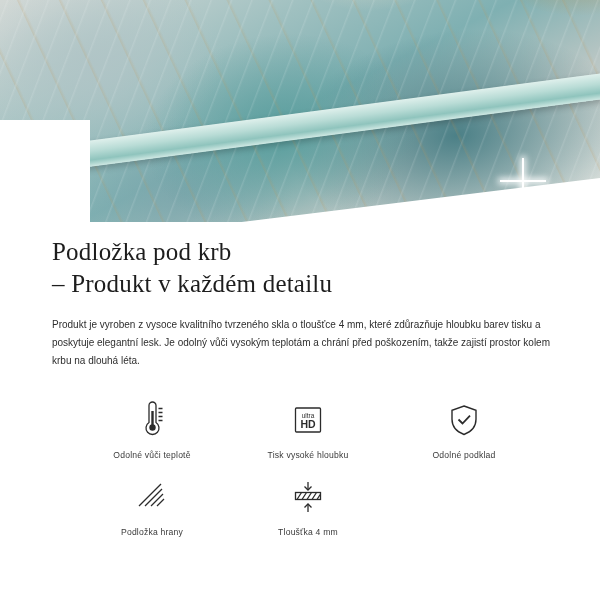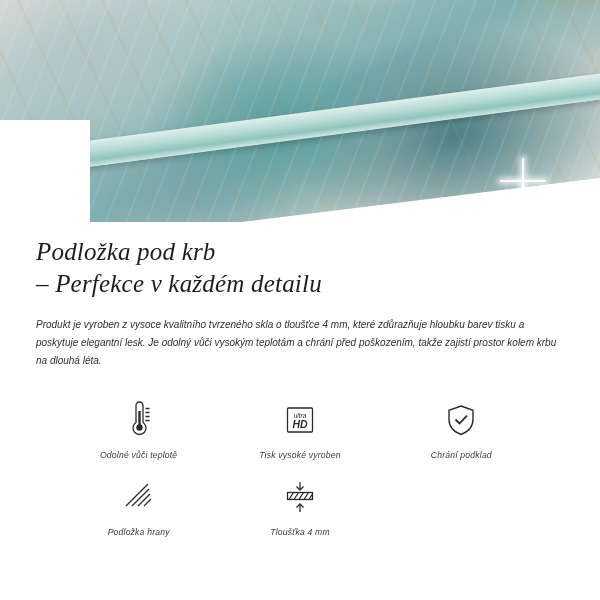--- a/index.html
+++ b/index.html
@@ -122,8 +122,7 @@
 
   
   .content {
-    padding: 14px 36px 0 36px;
-    font-style: italic;
+    padding: 14px 36px 0 52px;
   }
   .headline {
     font-family: "Liberation Serif", serif;

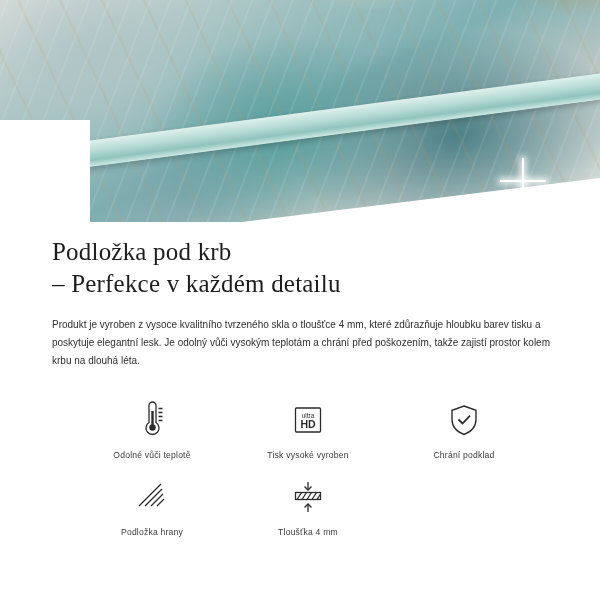--- a/index.html
+++ b/index.html
@@ -190,7 +190,7 @@
   <div class="content">
     <h1 class="headline">
       <span>Podložka pod krb</span>
-      <span class="l2">– Perfekce v každém detailu</span>
+      <span class="l2">– Produkt v každém detailu</span>
     </h1>
     <p class="paragraph">Produkt je vyroben z vysoce kvalitního tvrzeného skla o tloušťce 4 mm, které zdůrazňuje hloubku barev tisku a poskytuje elegantní lesk. Je odolný vůči vysokým teplotám a chrání před poškozením, takže zajistí prostor kolem krbu na dlouhá léta.</p>
 

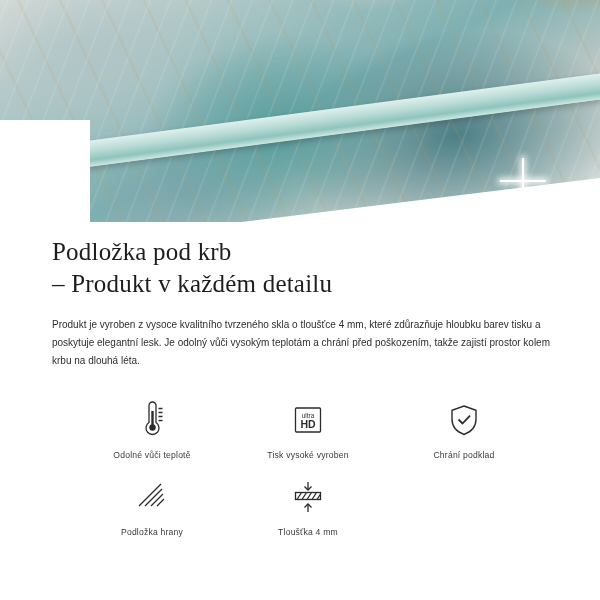--- a/index.html
+++ b/index.html
@@ -216,7 +216,7 @@
             <text x="21" y="29" font-family="Liberation Sans, sans-serif" font-size="10.5" font-weight="bold" fill="#2b2b2b" stroke="none" text-anchor="middle">HD</text>
           </svg>
         </div>
-        <div class="feature-label">Tisk vysoké vyroben</div>
+        <div class="feature-label">Tisk vysoké hloubku</div>
       </div>
 
       <div class="feature">

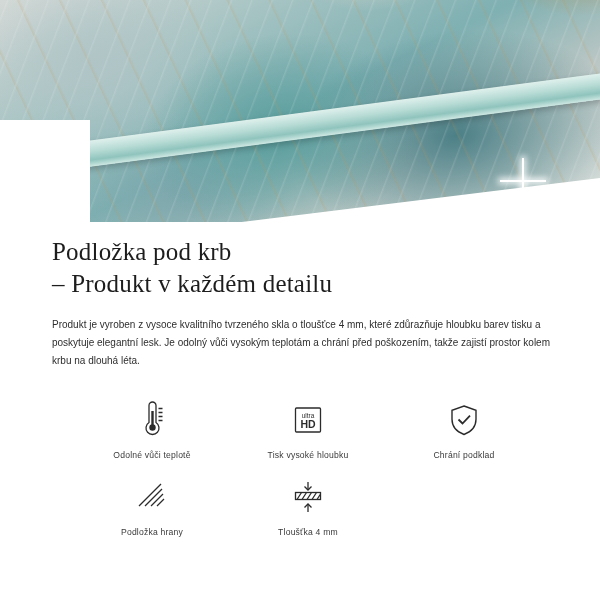--- a/index.html
+++ b/index.html
@@ -226,7 +226,7 @@
             <path d="M15.5 20.5l4 4 7.5-7.8" stroke-width="1.8"></path>
           </svg>
         </div>
-        <div class="feature-label">Chrání podklad</div>
+        <div class="feature-label">Odolné podklad</div>
       </div>
 
 

